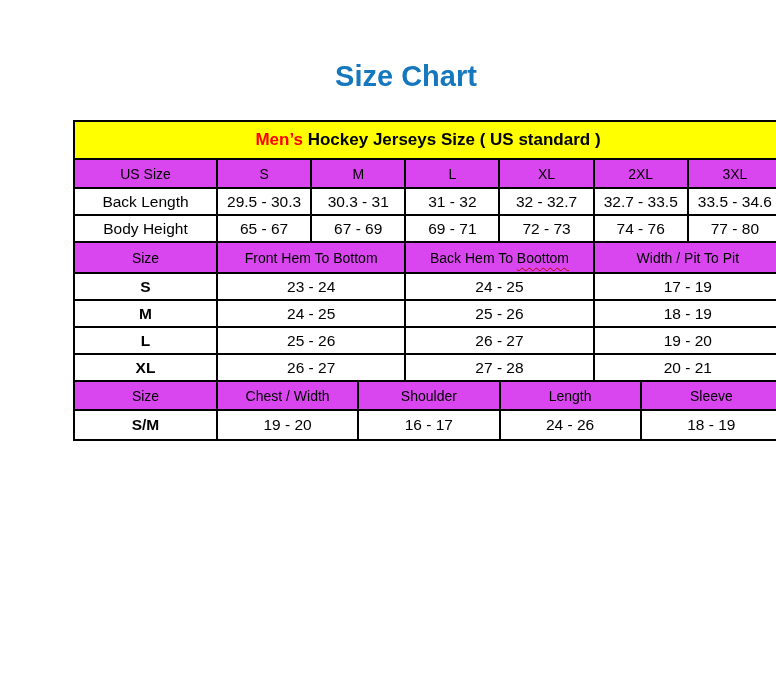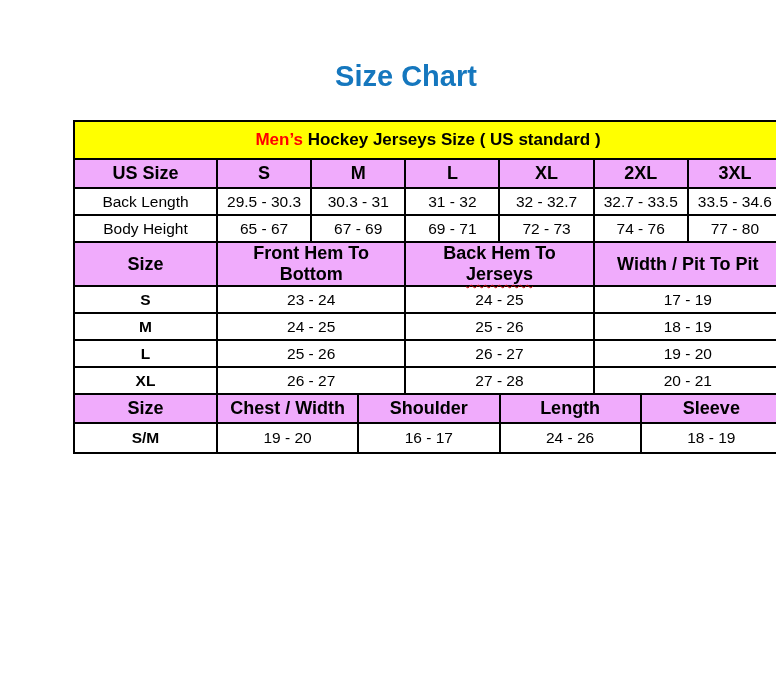--- a/index.html
+++ b/index.html
@@ -50,10 +50,10 @@
   }
   td.banner .hl { color: #ff0000; }
   .hdr th {
-    font-size: 18px;
-    font-weight: bold;
+    font-size: 14px;
+    font-weight: normal;
     height: 27px;
-    background: #f0abfc;
+    background: #d946ef;
   }
   .data td {
     font-size: 15.5px;

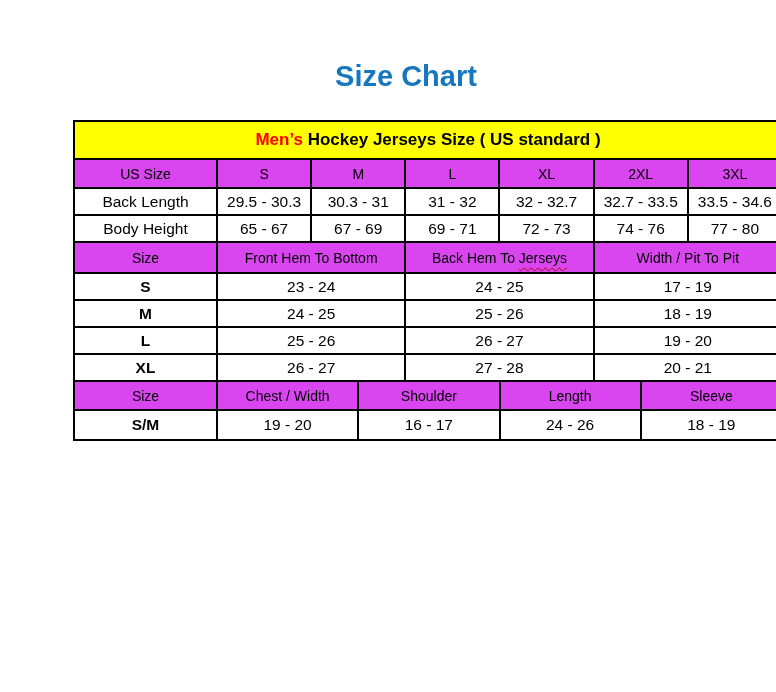--- a/index.html
+++ b/index.html
@@ -134,7 +134,7 @@
           <tr class="hdr">
             <th>Size</th>
             <th>Front Hem To Bottom</th>
-            <th>Back Hem To <span class="squiggle">Jerseys</span></th>
+            <th>Back Hem To <span class="squiggle">Boottom</span></th>
             <th>Width / Pit To Pit</th>
           </tr>
           <tr class="data">

